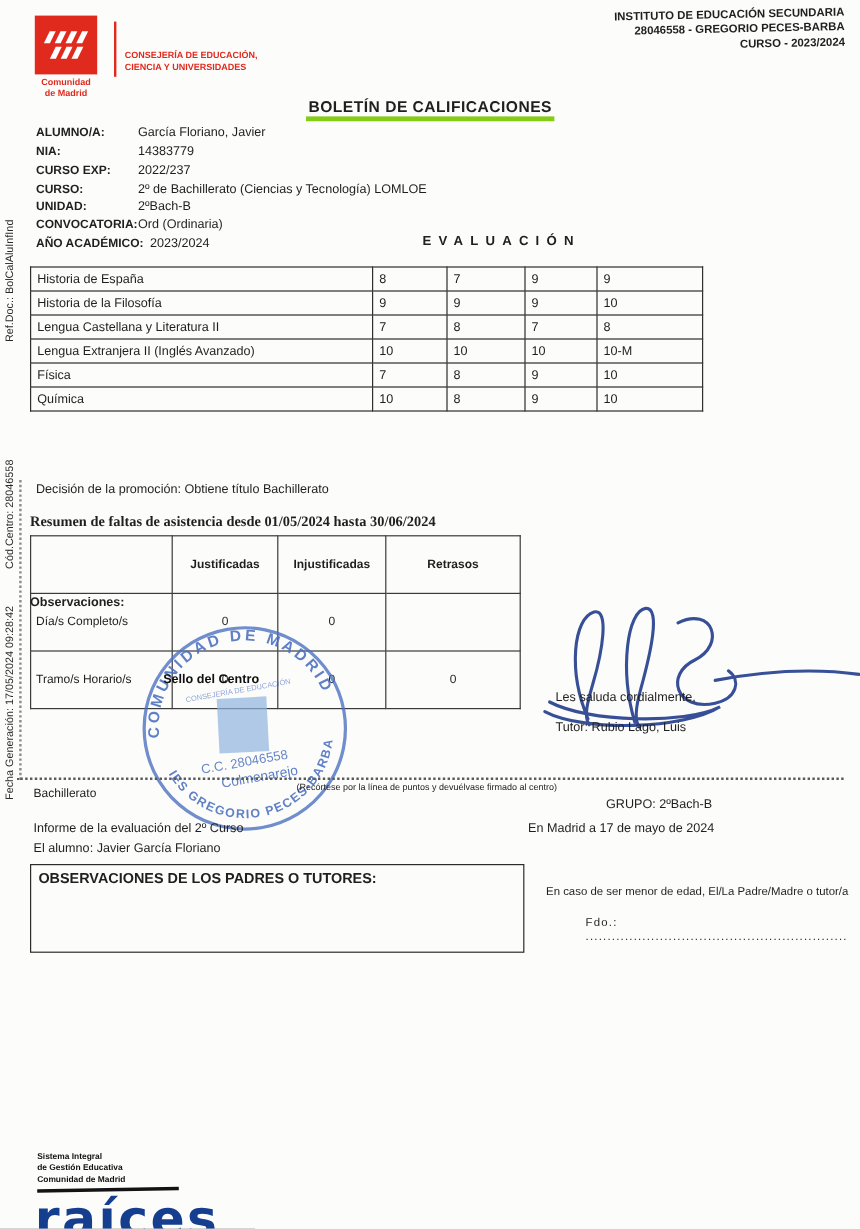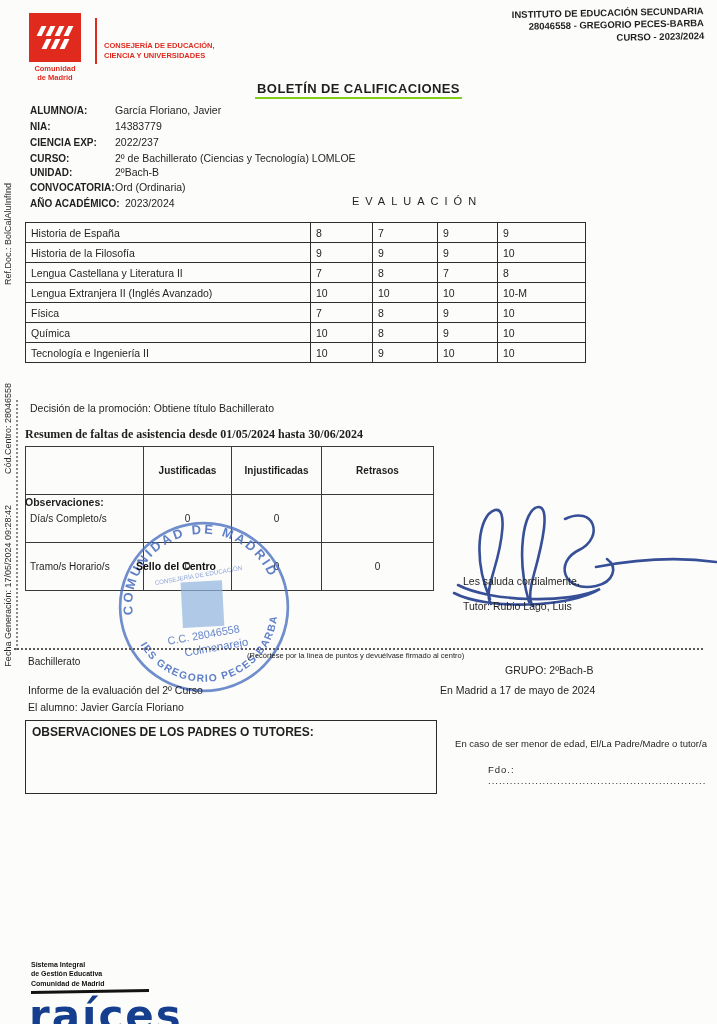--- a/index.html
+++ b/index.html
@@ -21,7 +21,7 @@
     font-size:9.5px; font-weight:bold; line-height:1.3; transform:rotate(-1.2deg); }
   .title { position:absolute; left:0; top:81px; width:100%; text-align:center;
     font-size:13px; font-weight:bold; letter-spacing:.4px; }
-  .title span { border-bottom:2px solid #84cc16; padding:0 2px 1px 2px; }
+  .title span { border-bottom:4px solid #84cc16; padding:0 2px 1px 2px; }
   
   .info-row { position:absolute; left:30px; height:14px; font-size:10.5px; white-space:nowrap; }
   .info-label { font-weight:bold; font-size:10px; }

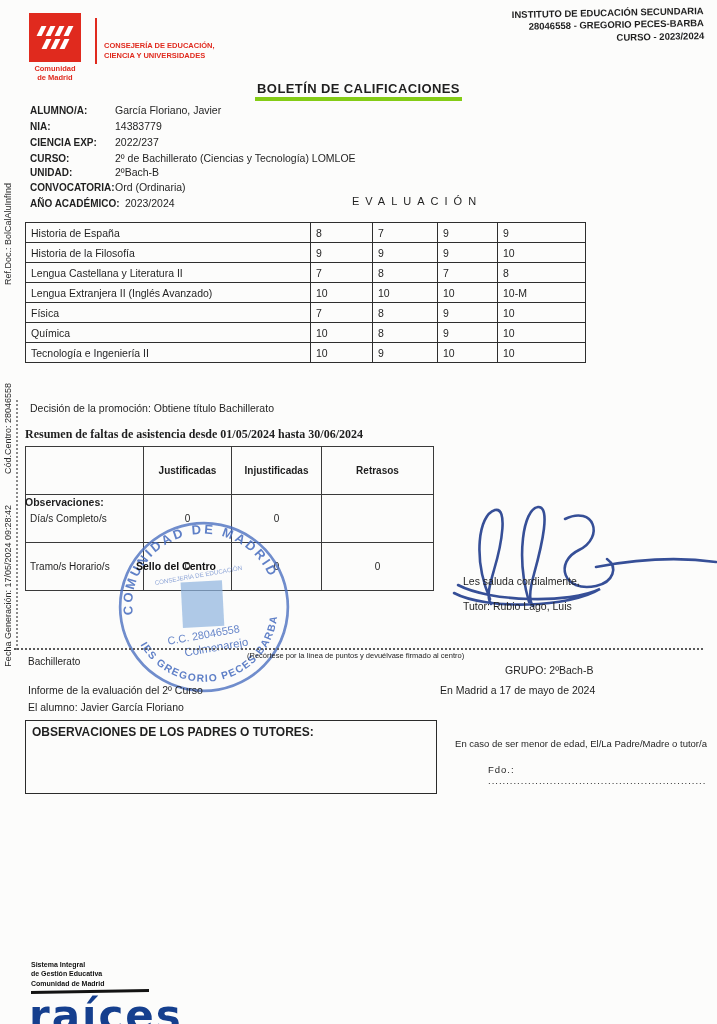--- a/index.html
+++ b/index.html
@@ -119,7 +119,7 @@
     <span class="info-value">14383779</span>
   </div>
   <div class="info-row" style="top:136px">
-    <span class="info-label">CIENCIA EXP:</span>
+    <span class="info-label">CURSO EXP:</span>
     <span class="info-value">2022/237</span>
   </div>
   <div class="info-row" style="top:152px">

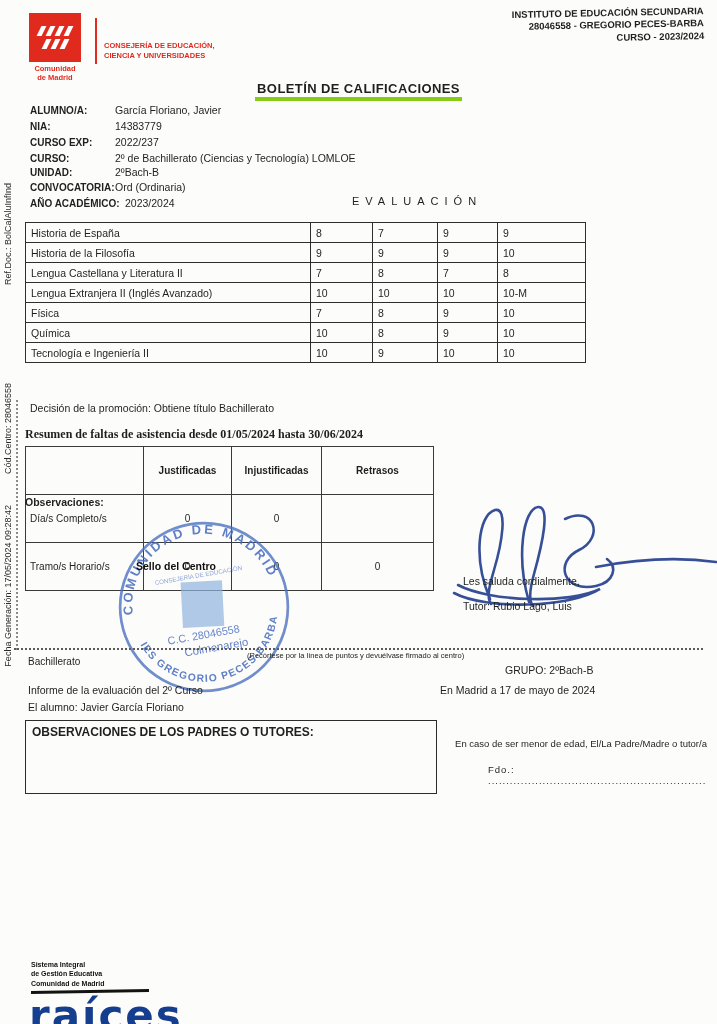--- a/index.html
+++ b/index.html
@@ -26,7 +26,7 @@
   .info-row { position:absolute; left:30px; height:14px; font-size:10.5px; white-space:nowrap; }
   .info-label { font-weight:bold; font-size:10px; }
   .info-value { position:absolute; left:85px; top:0; }
-  .eval-heading { position:absolute; left:352px; top:195px; font-size:11px; font-weight:normal; letter-spacing:6px; }
+  .eval-heading { position:absolute; left:352px; top:195px; font-size:11px; font-weight:bold; letter-spacing:6px; }
   
   table { border-collapse:collapse; }
   .grades { position:absolute; left:25px; top:222px; width:560px; font-size:10.5px; table-layout:fixed; }

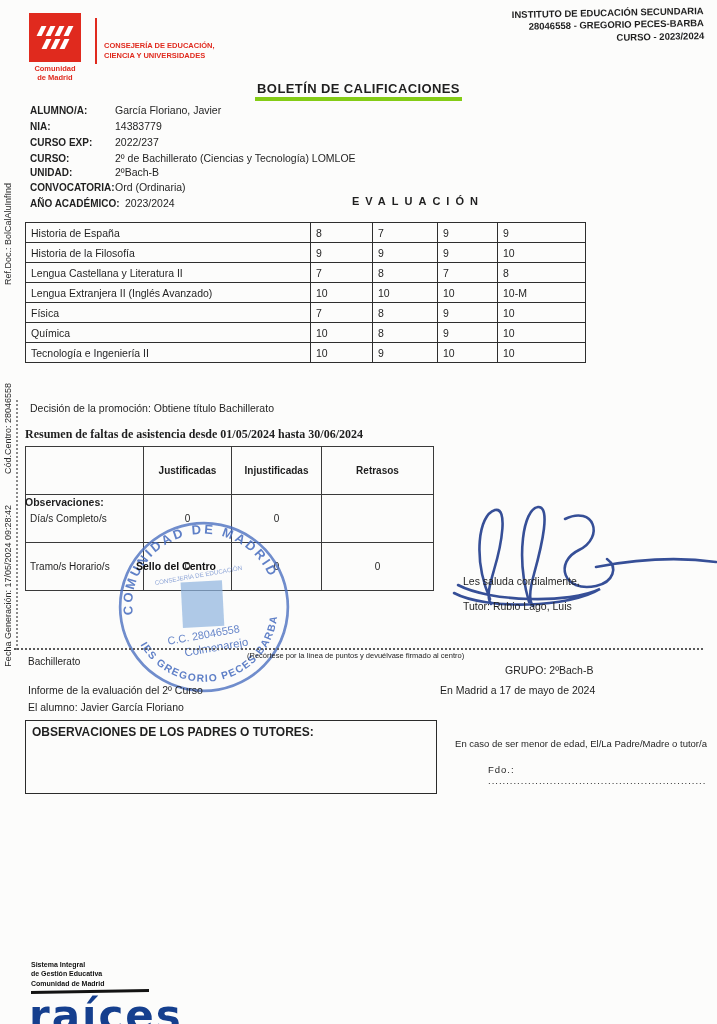--- a/index.html
+++ b/index.html
@@ -189,13 +189,6 @@
       <td class="gr">10</td>
       <td class="gr">8</td>
       <td class="gr">9</td>
-      <td class="gr">10</td>
-    </tr>
-    <tr>
-      <td>Tecnología e Ingeniería II</td>
-      <td class="gr">10</td>
-      <td class="gr">9</td>
-      <td class="gr">10</td>
       <td class="gr">10</td>
     </tr>
   </tbody>

